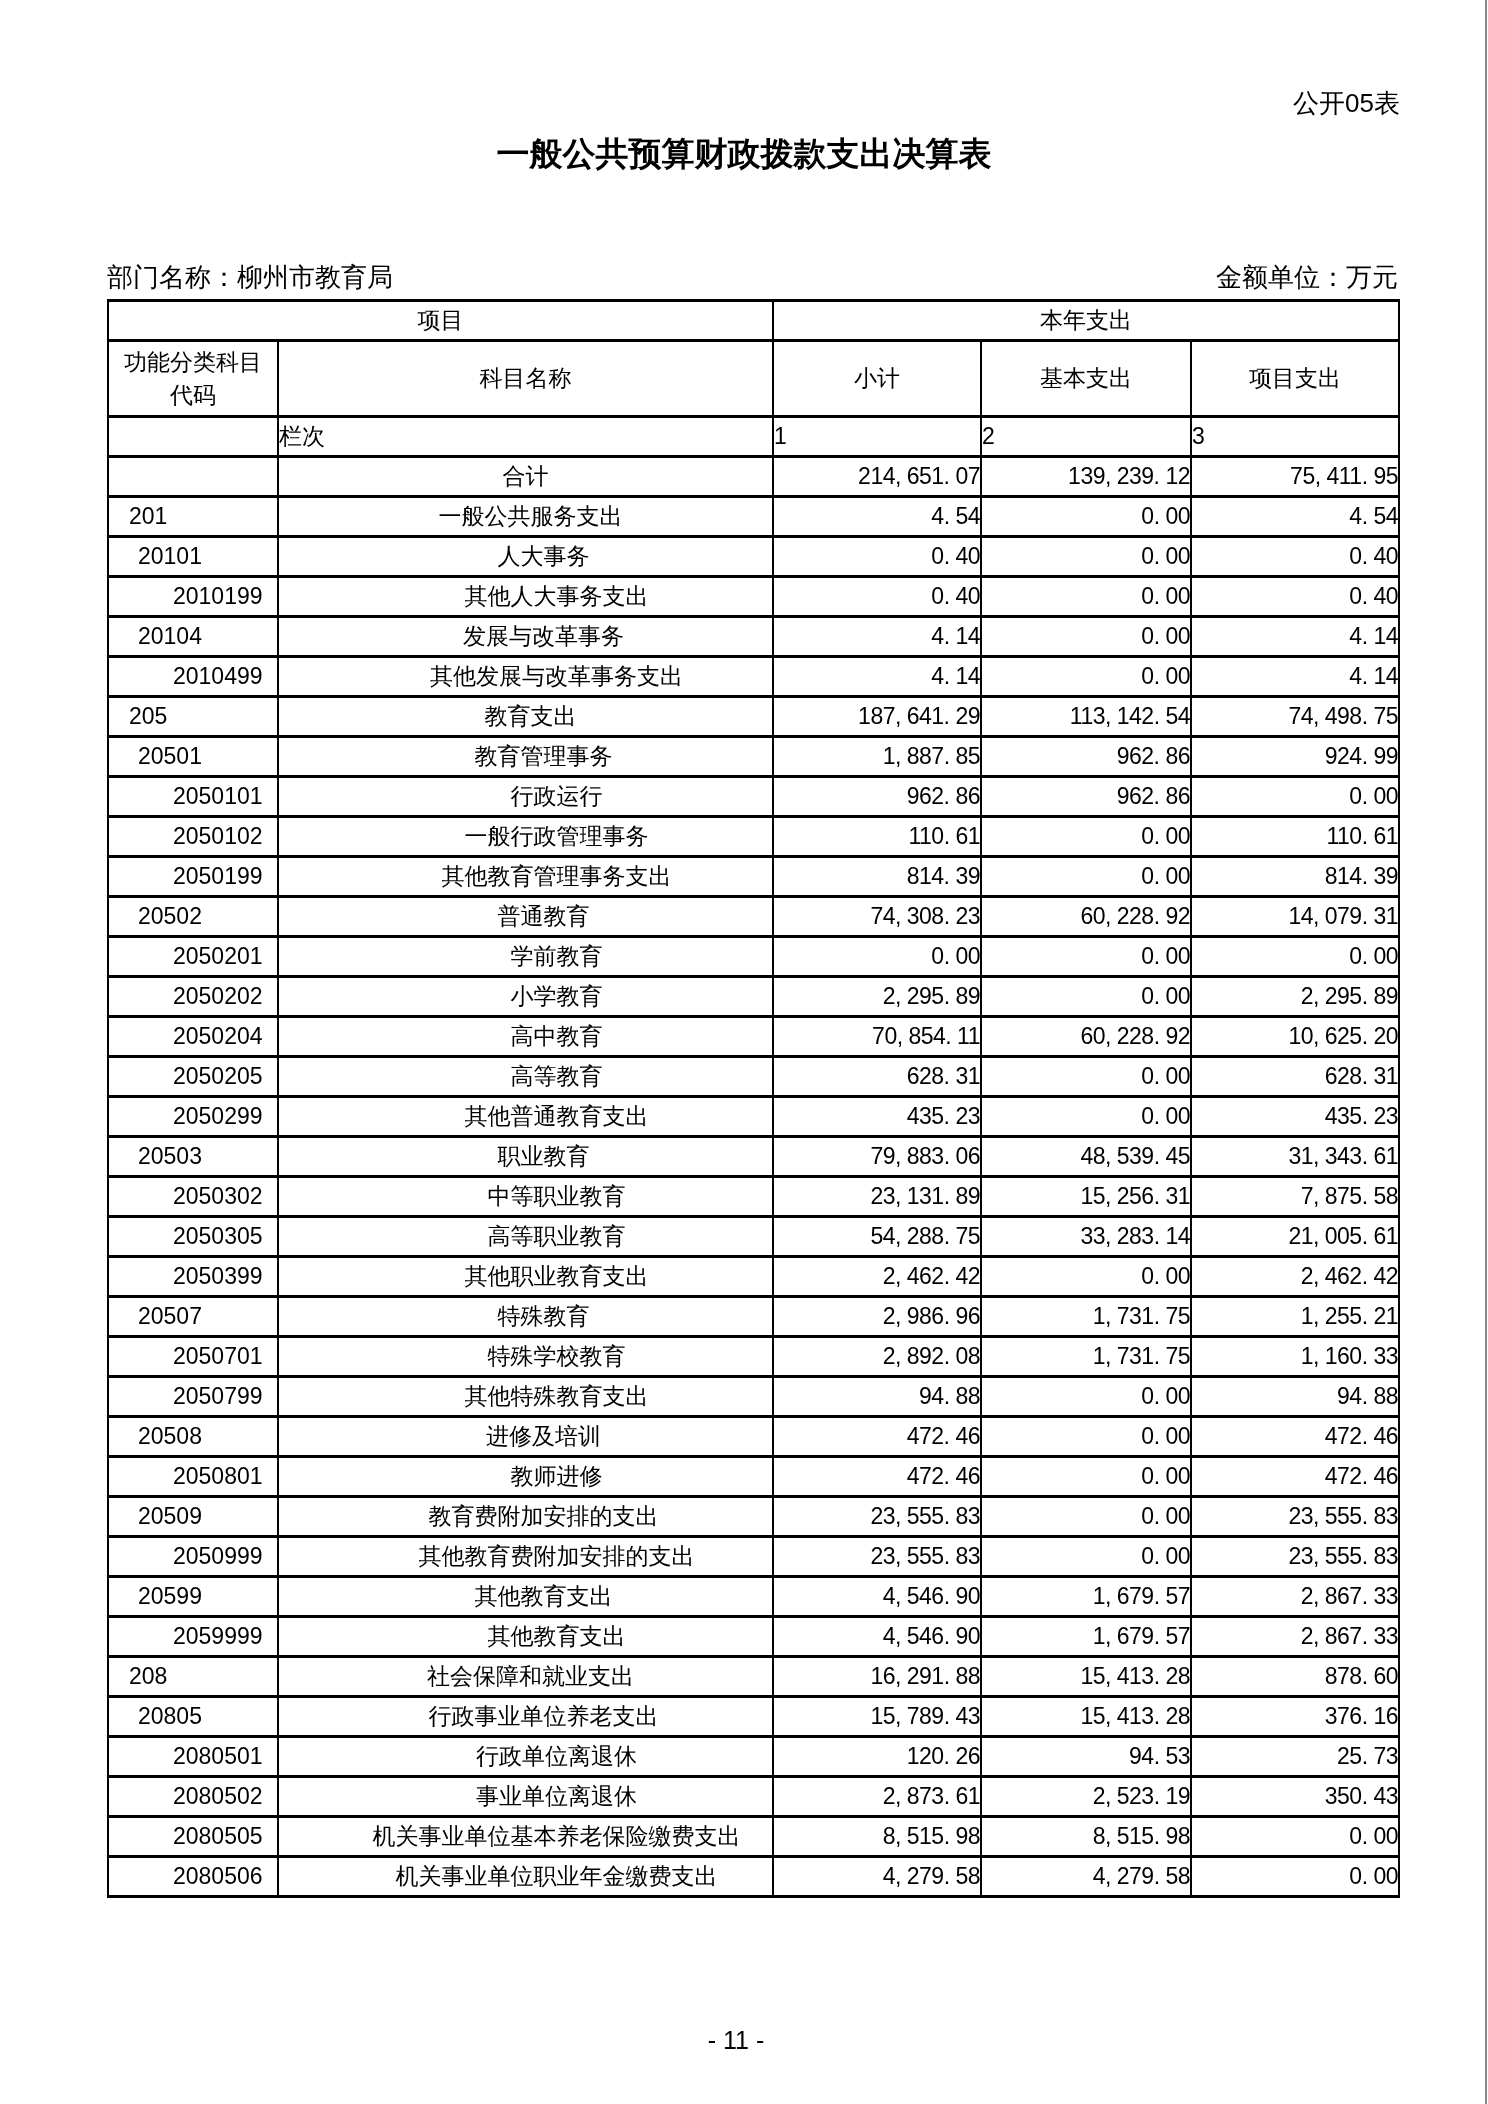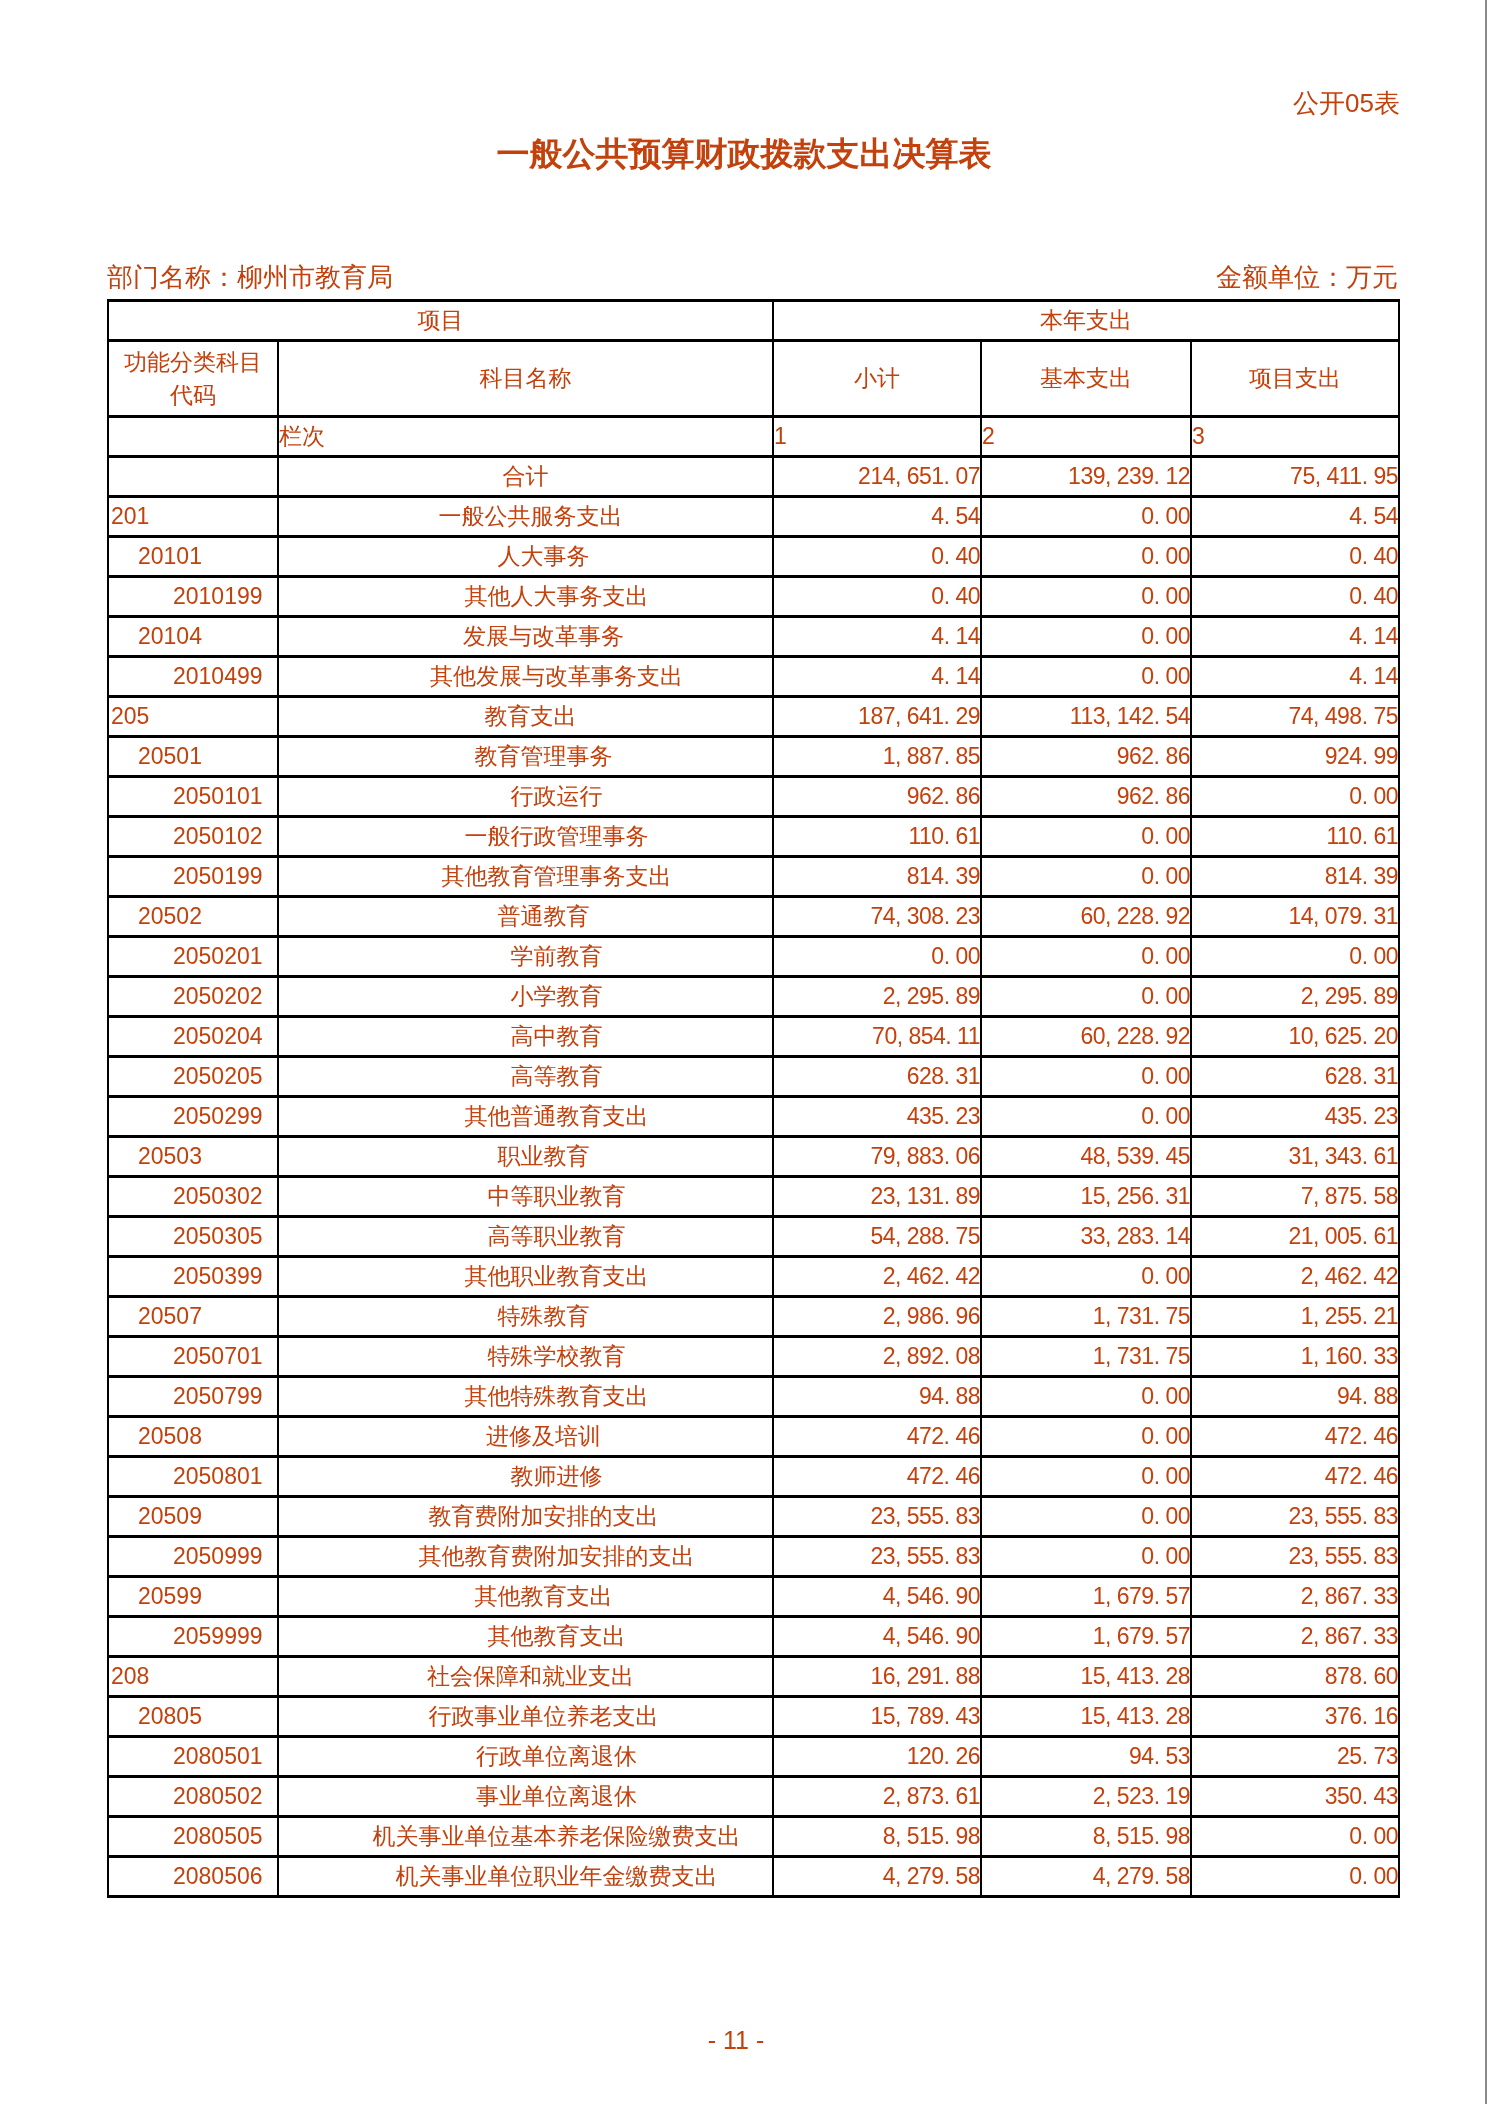--- a/index.html
+++ b/index.html
@@ -7,7 +7,7 @@
     position:relative;
     width:1488px; height:2104px;
     background:#ffffff;
-    color:#c2410c;
+    color:#000000;
     font-family:"Liberation Sans", sans-serif;
     overflow:hidden;
   }

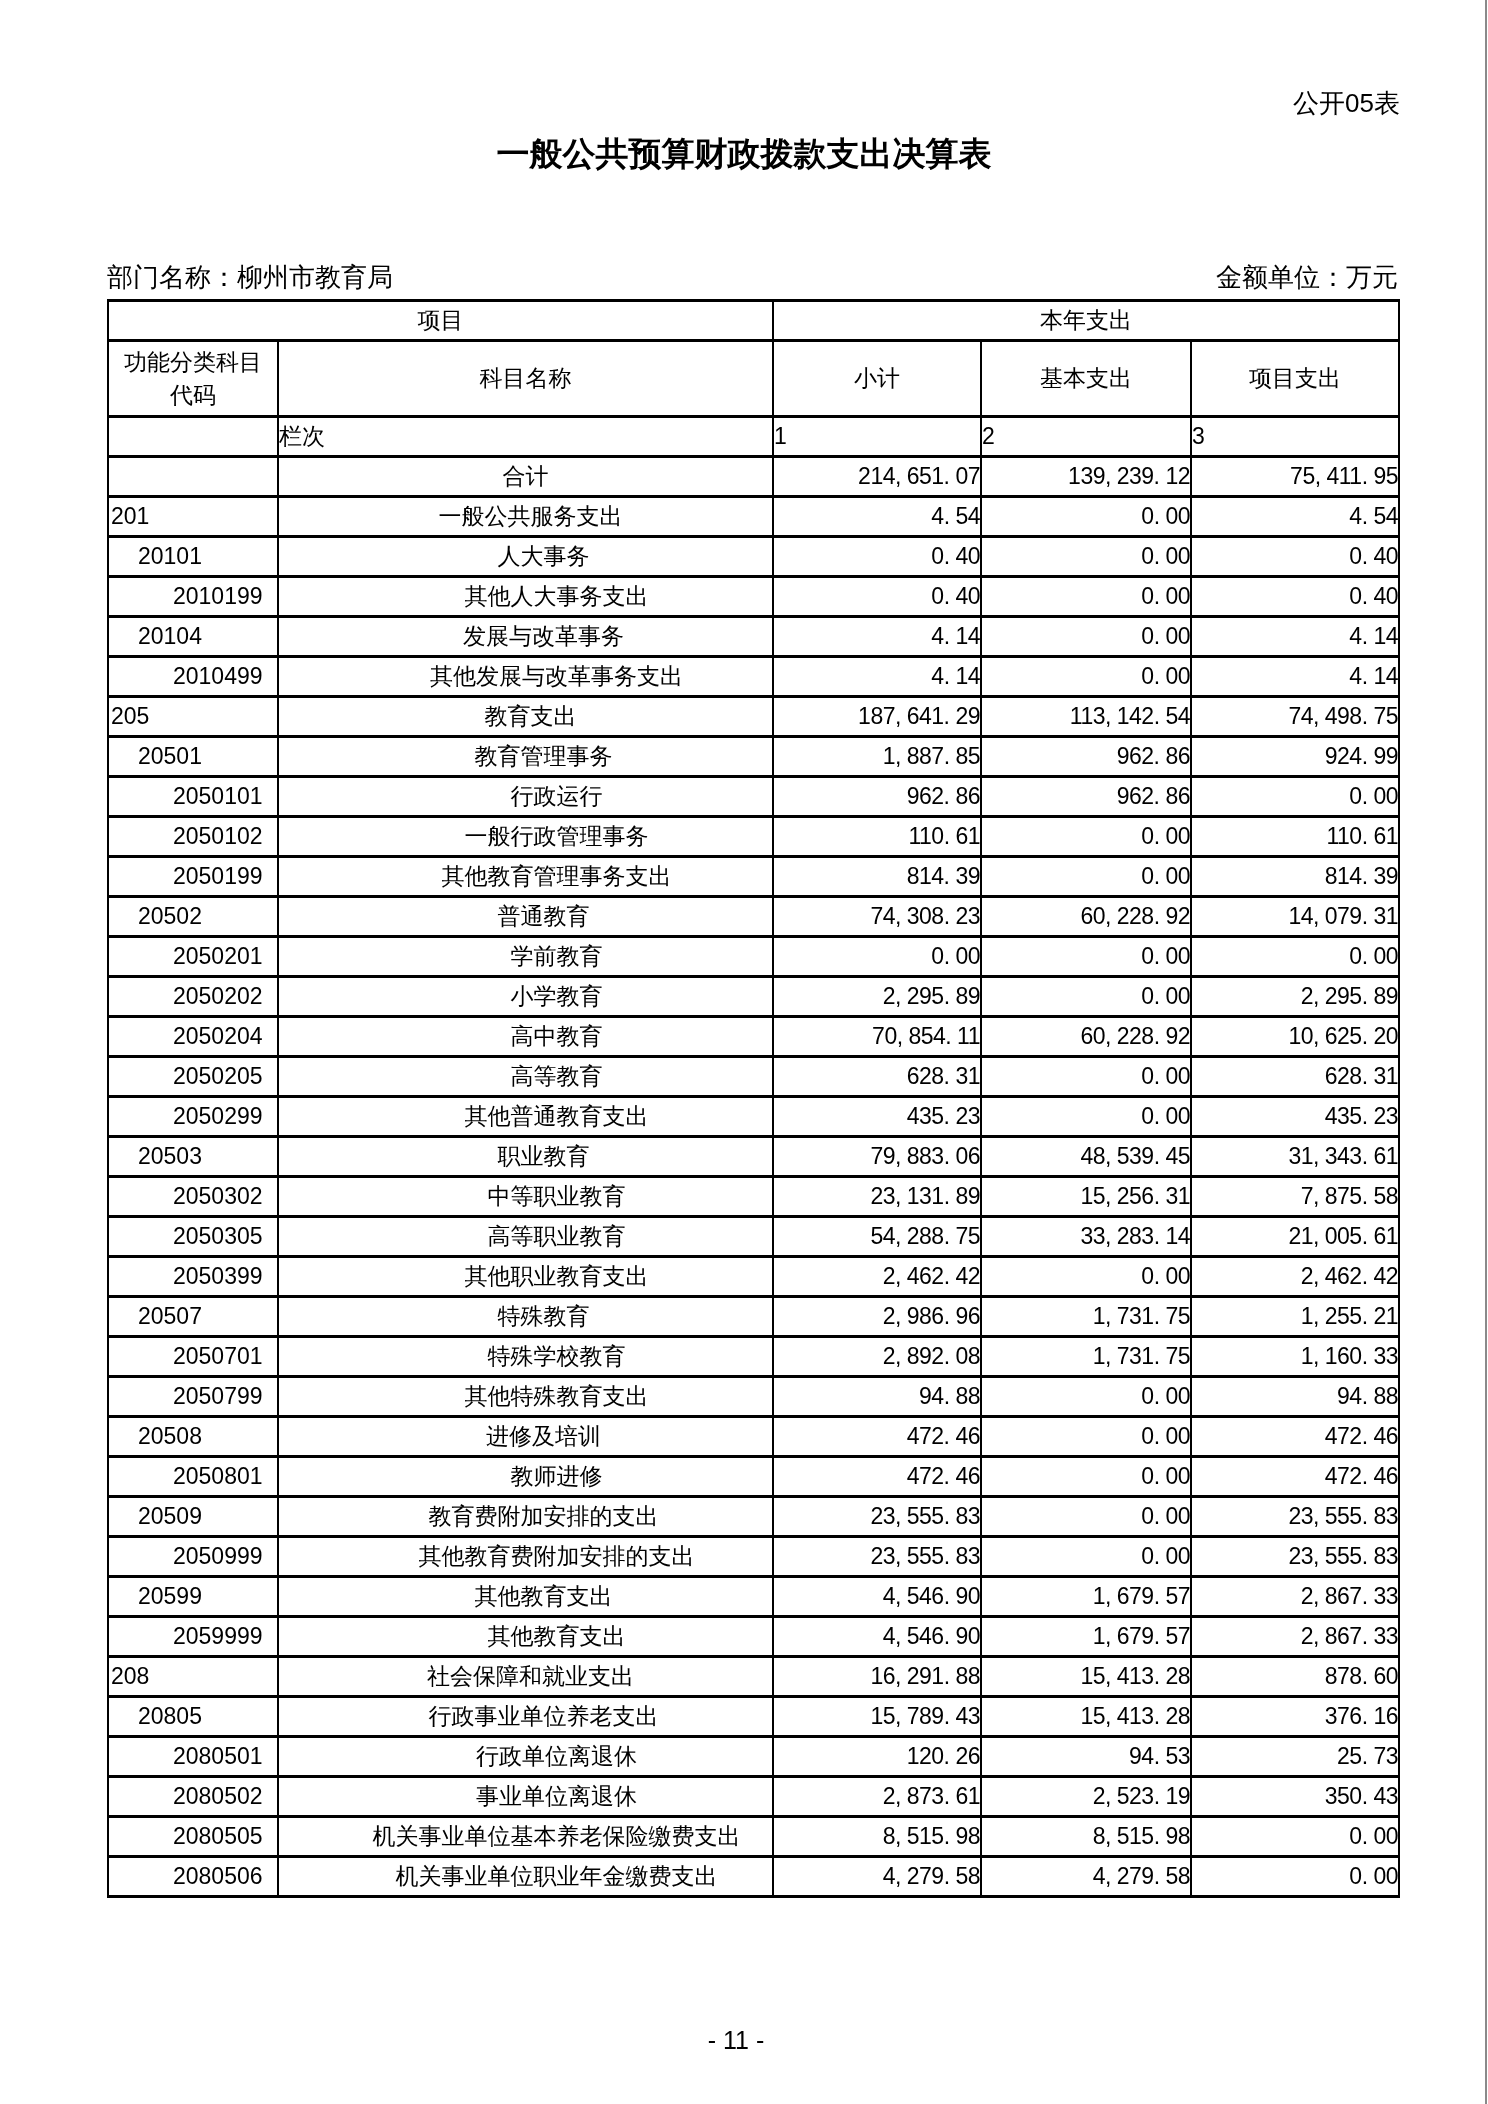--- a/index.html
+++ b/index.html
@@ -56,7 +56,7 @@
   tr.lanci td { height:37px; text-align:left; }
   tbody tr td { height:37px; }
   td.code { text-align:left; }
-  td.code.lvl1 { padding-left:2px; }
+  td.code.lvl1 { padding-left:20px; }
   td.code.lvl2 { padding-left:29px; }
   td.code.lvl3 { padding-left:64px; }
   td.name { text-align:center; }

